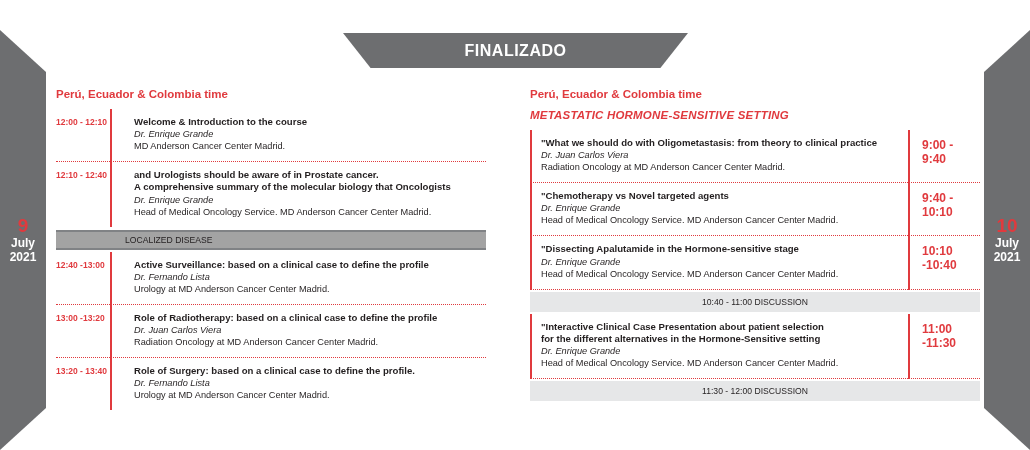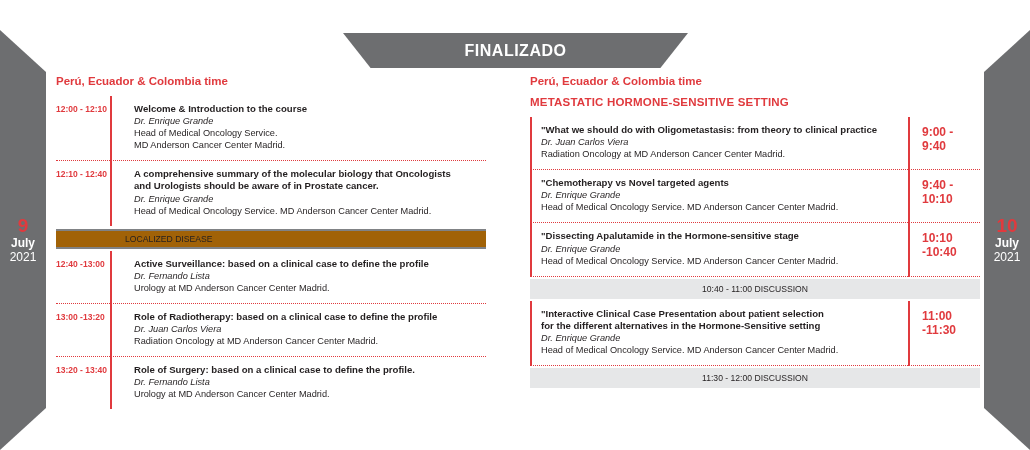--- a/index.html
+++ b/index.html
@@ -81,7 +81,7 @@
   
   .col {
     position: absolute;
-    top: 75px;
+    top: 88px;
   }
   .col.left  { left: 56px;  width: 430px; }
   .col.right { left: 530px; width: 450px; }

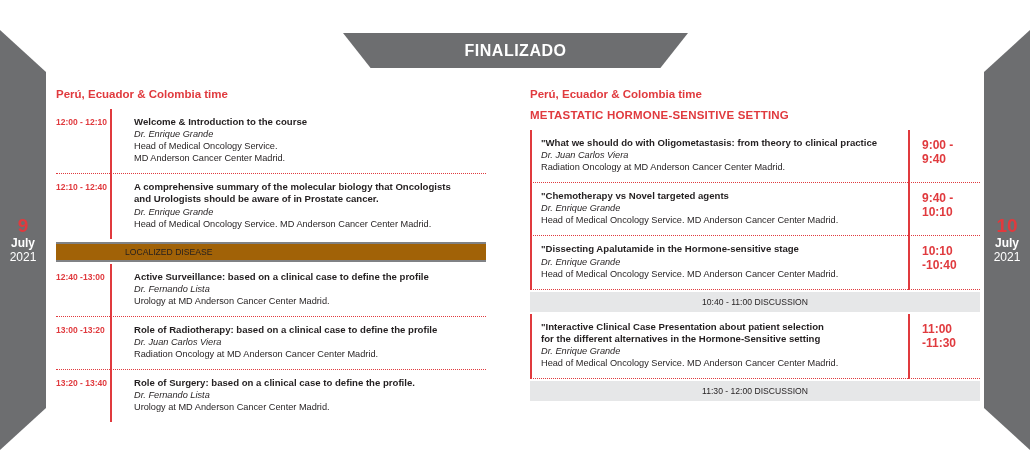--- a/index.html
+++ b/index.html
@@ -98,6 +98,7 @@
     font-weight: bold;
     margin-bottom: 9px;
     letter-spacing: 0.2px;
+    font-style: italic;
   }
 
   

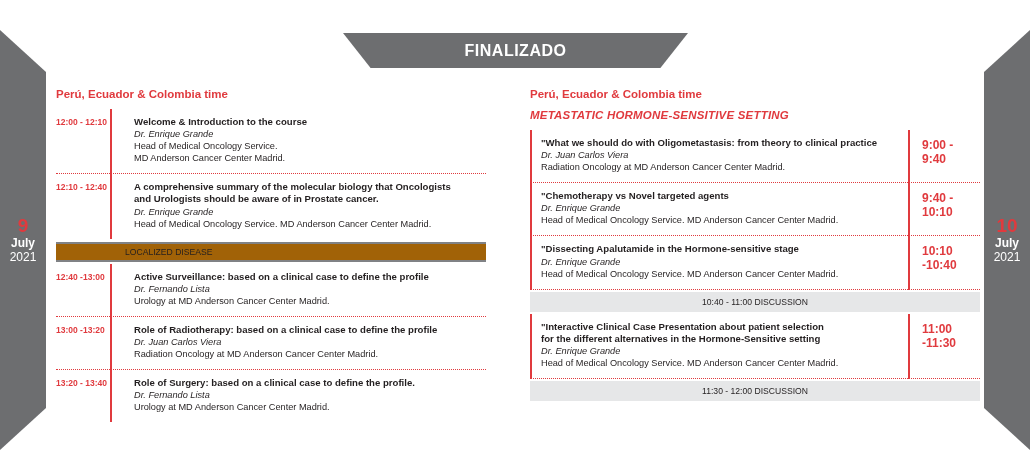--- a/index.html
+++ b/index.html
@@ -235,7 +235,6 @@
         <div class="body">
           <div class="ttl">Welcome &amp; Introduction to the course</div>
           <div class="spk">Dr. Enrique Grande</div>
-          <div class="aff">Head of Medical Oncology Service.</div>
           <div class="aff">MD Anderson Cancer Center Madrid.</div>
         </div>
       </div>

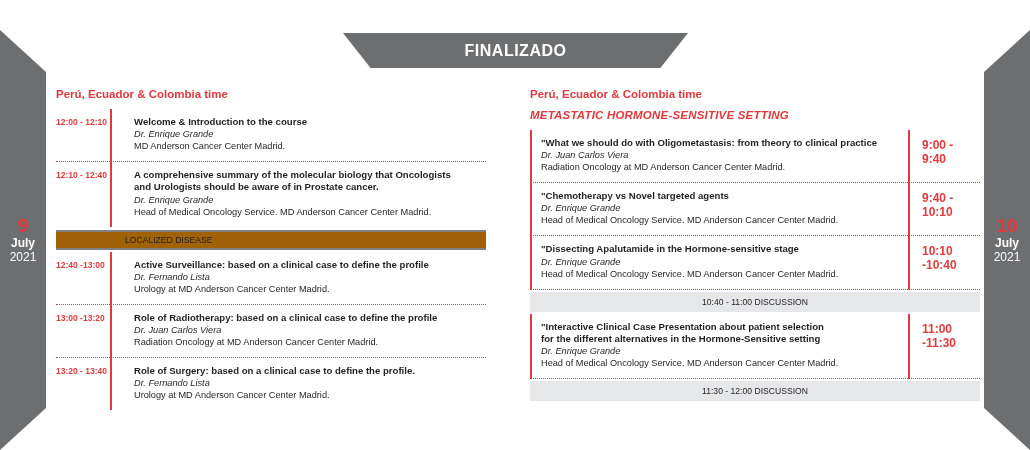--- a/index.html
+++ b/index.html
@@ -242,8 +242,8 @@
       <div class="row">
         <div class="time">12:10 - 12:40</div>
         <div class="body">
+          <div class="ttl">and Urologists should be aware of in Prostate cancer.</div>
           <div class="ttl">A comprehensive summary of the molecular biology that Oncologists</div>
-          <div class="ttl">and Urologists should be aware of in Prostate cancer.</div>
           <div class="spk">Dr. Enrique Grande</div>
           <div class="aff">Head of Medical Oncology Service. MD Anderson Cancer Center Madrid.</div>
         </div>

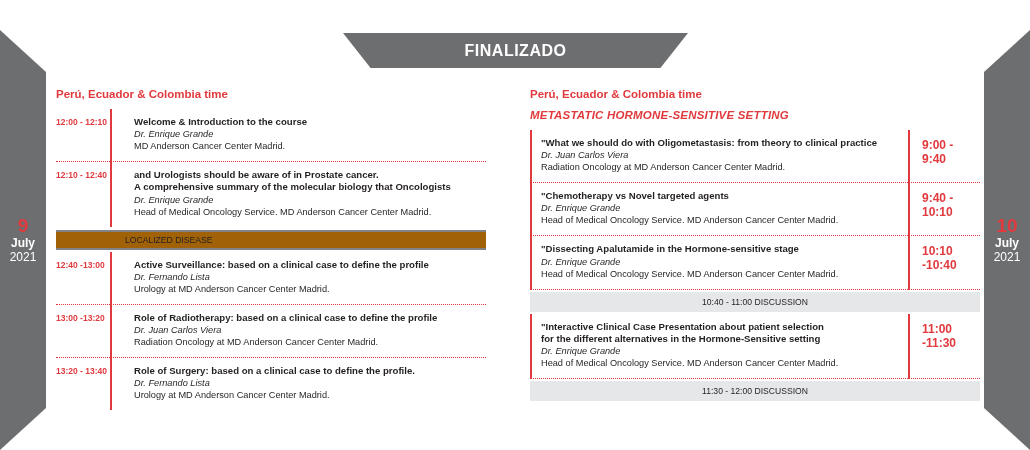--- a/index.html
+++ b/index.html
@@ -152,7 +152,7 @@
   }
 
   .bar {
-    background: #a16207;
+    background: #a3a3a3;
     border-top: 2px solid #808285;
     border-bottom: 2px solid #808285;
     font-size: 8.6px;

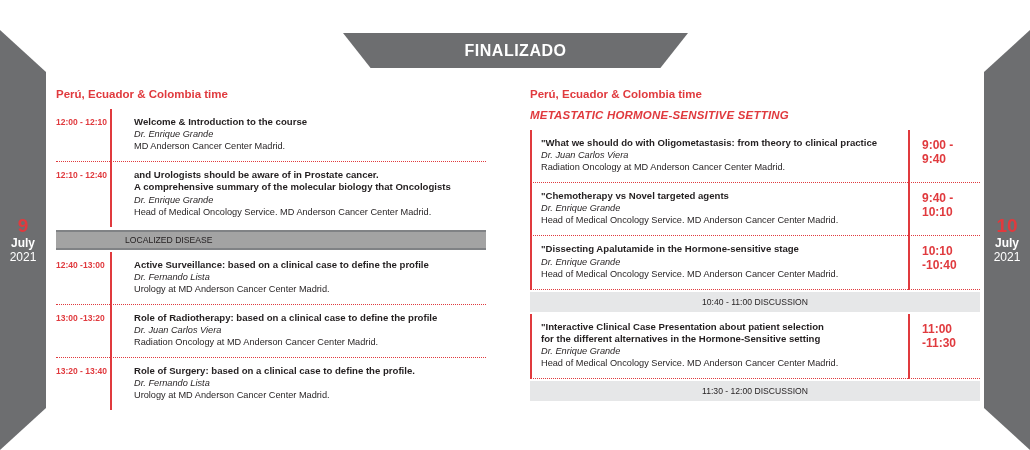--- a/index.html
+++ b/index.html
@@ -74,7 +74,7 @@
   }
   .daytab .yr {
     font-size: 12px;
-    font-weight: normal;
+    font-weight: bold;
     display: block;
   }
 

